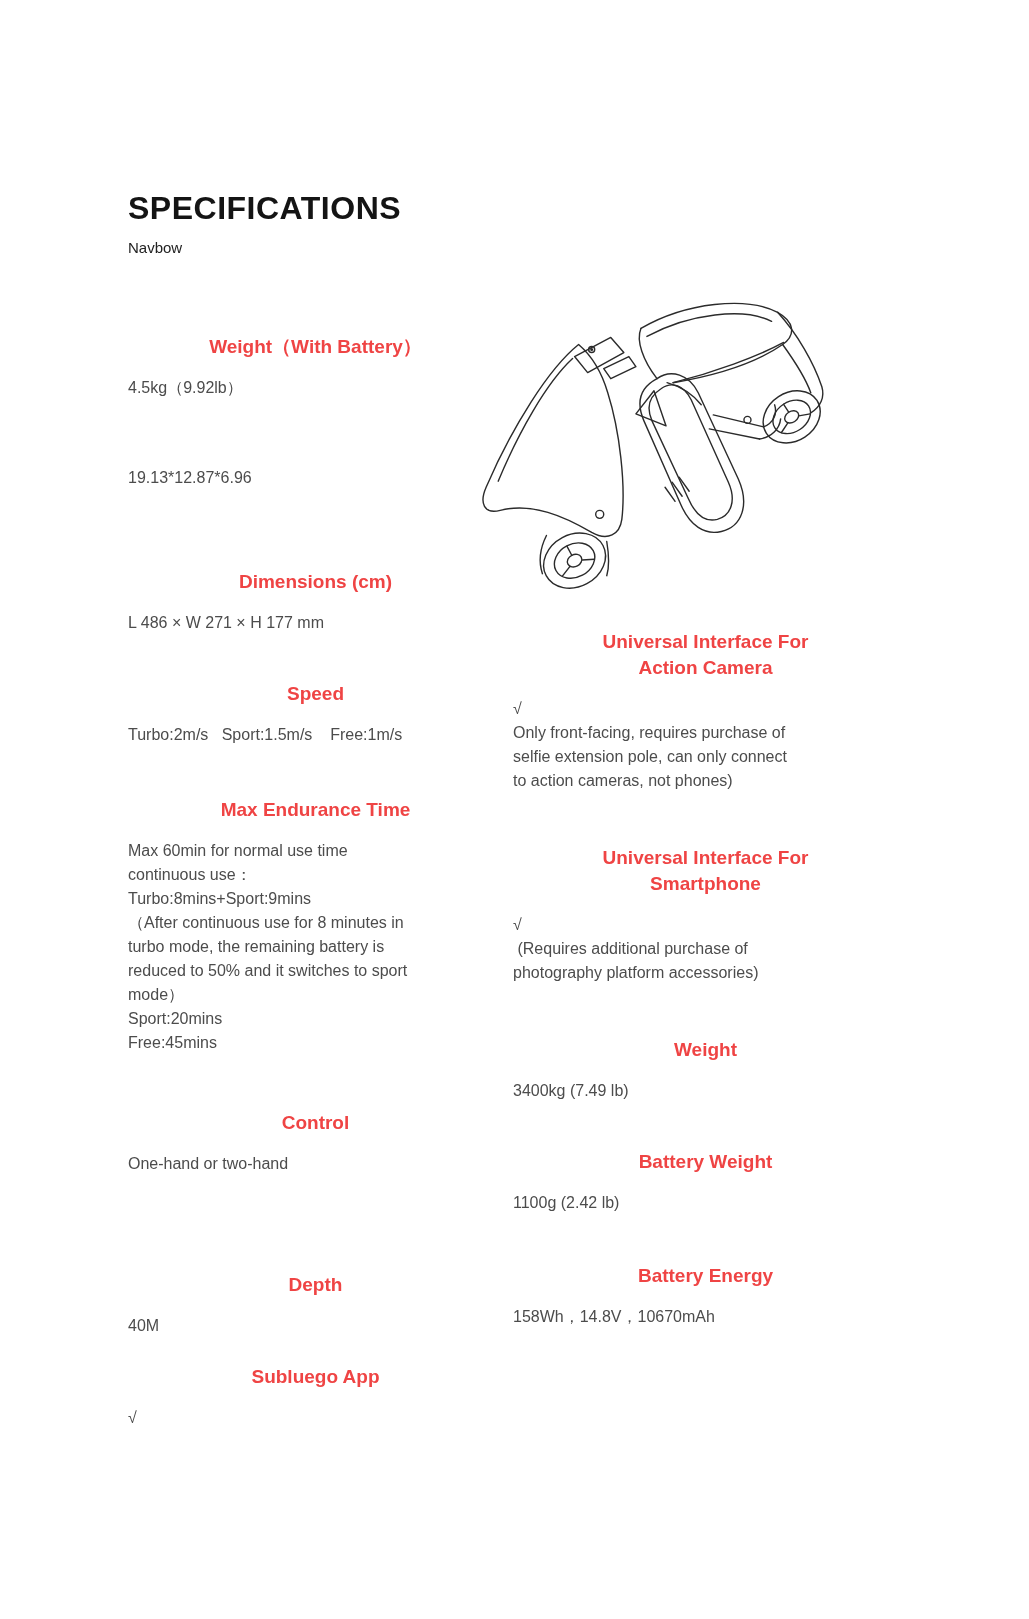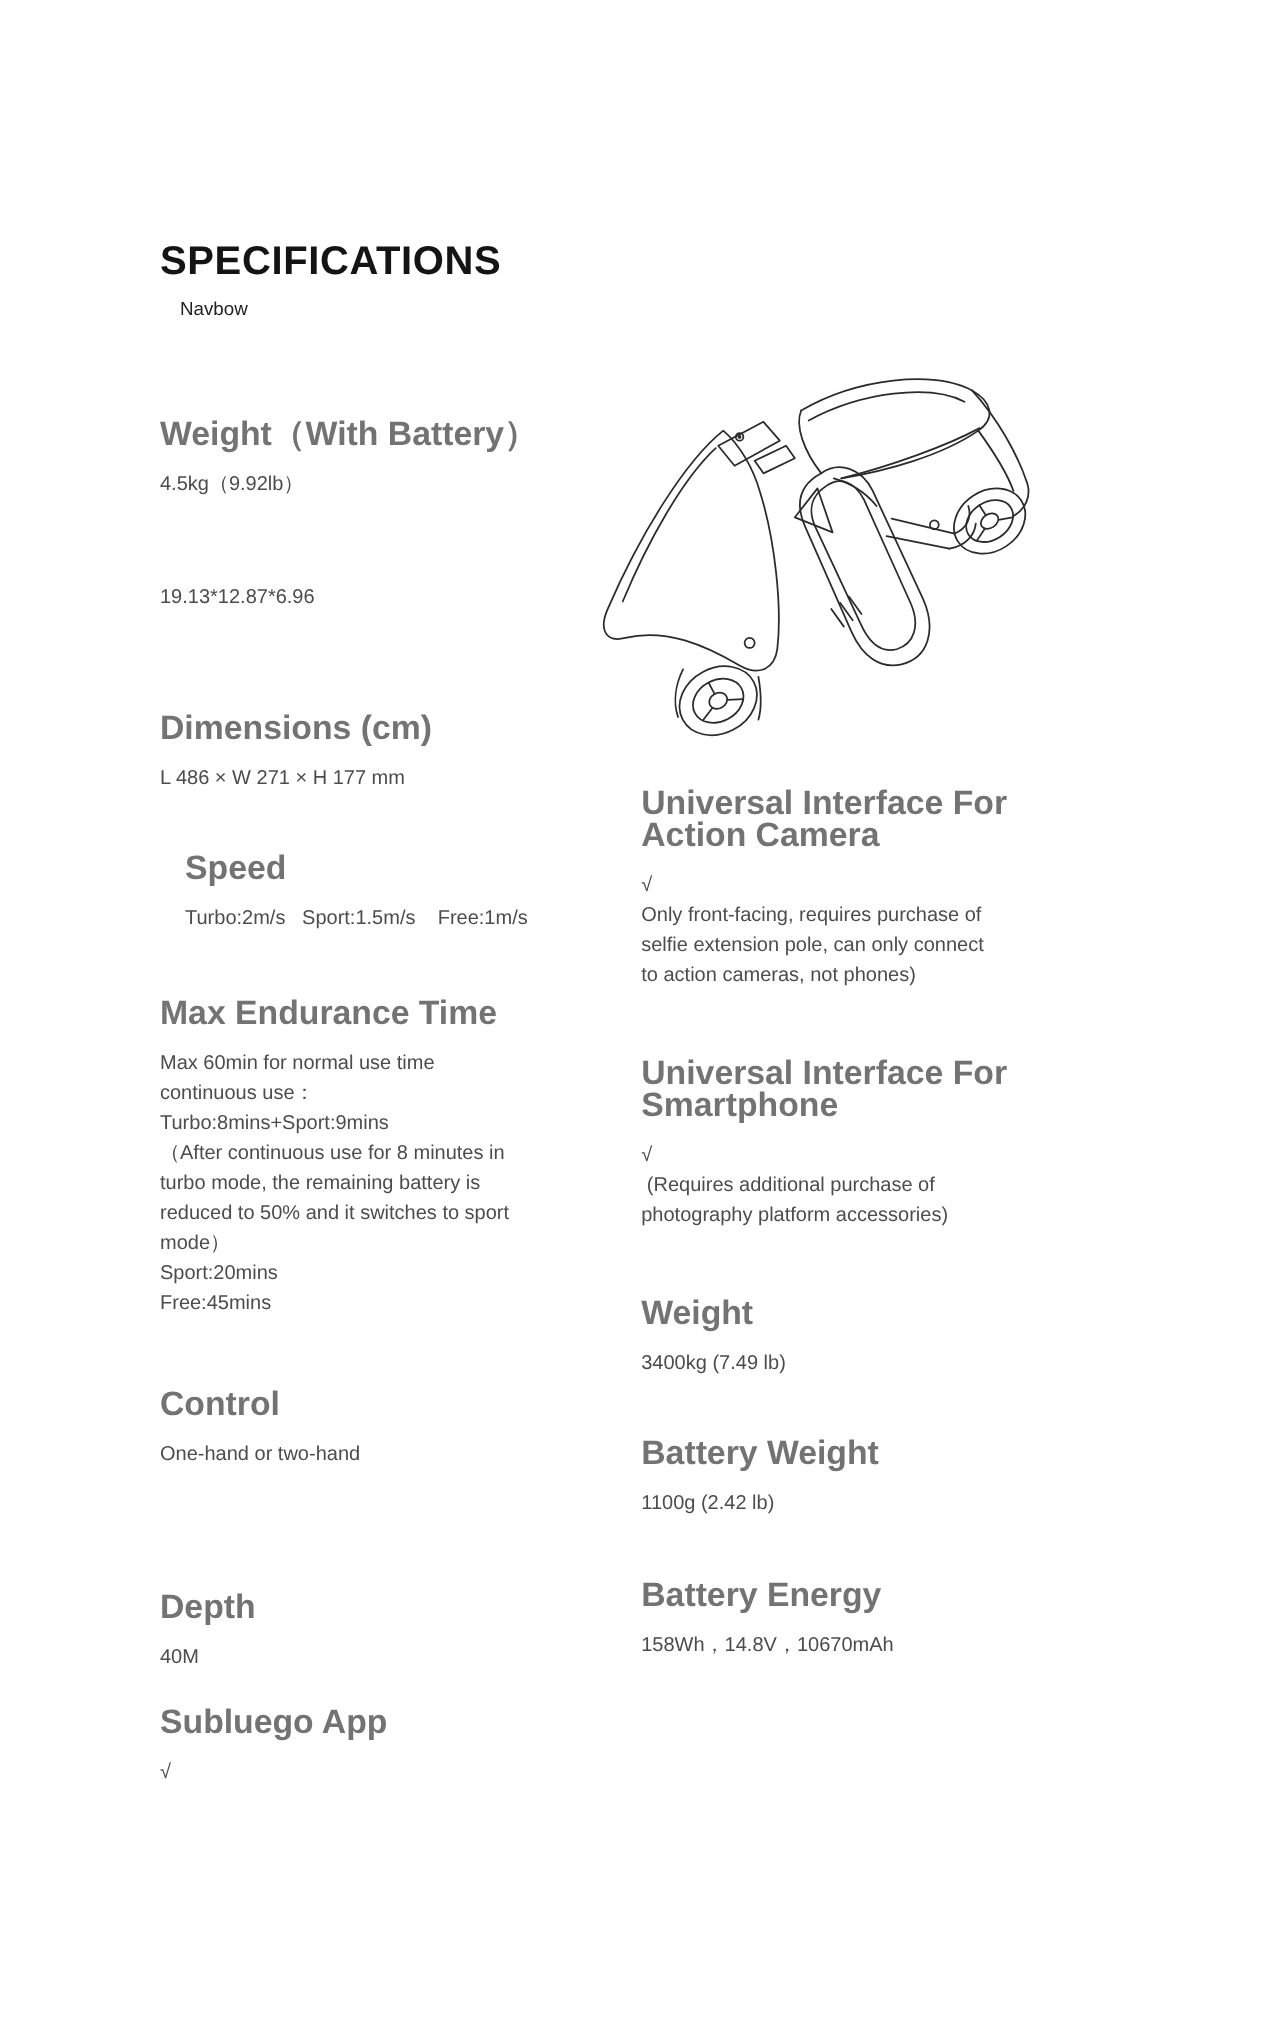--- a/index.html
+++ b/index.html
@@ -12,7 +12,7 @@
     margin:0; font-size:32px; line-height:36px; font-weight:800;
     letter-spacing:0.5px; color:#141414;
   }
-  .hdr-sub { margin:12px 0 0 16px; font-size:15px; line-height:20px; color:#222222; }
+  .hdr-sub { margin:12px 0 0 0; font-size:15px; line-height:20px; color:#222222; }
   .spec { position:absolute; }
   .spec-h {
     margin:0; font-size:27px; line-height:26px; font-weight:700;

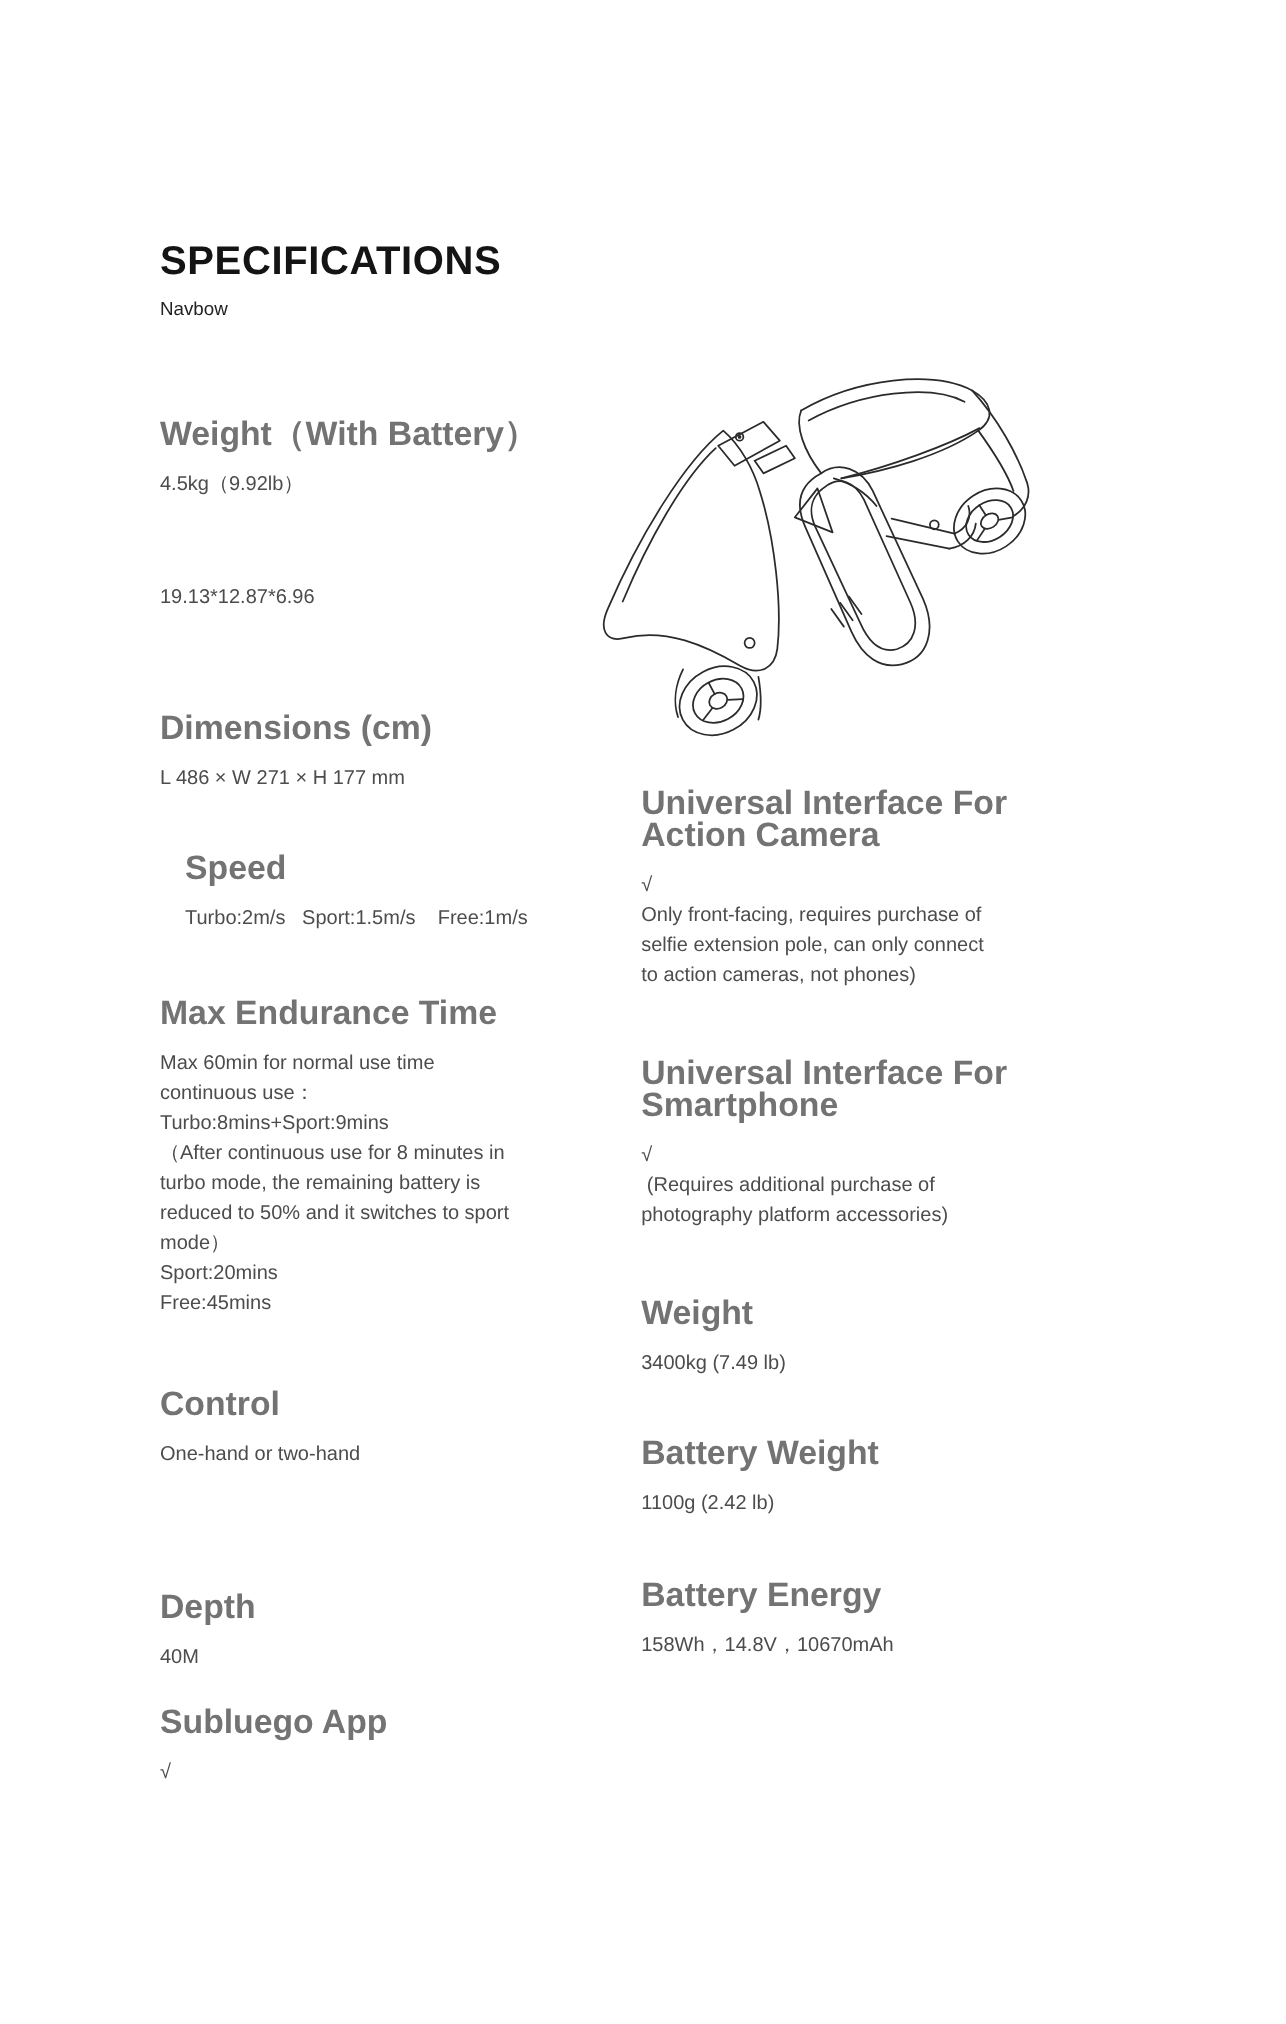--- a/index.html
+++ b/index.html
@@ -15,8 +15,8 @@
   .hdr-sub { margin:12px 0 0 0; font-size:15px; line-height:20px; color:#222222; }
   .spec { position:absolute; }
   .spec-h {
-    margin:0; font-size:27px; line-height:26px; font-weight:700;
-    color:#737373; white-space:pre-wrap;
+    margin:0; font-size:19px; line-height:26px; font-weight:700;
+    color:#ef4444; white-space:pre-wrap;text-align:center;
   }
   .spec-v {
     margin:16px 0 0 0; font-size:16px; line-height:24px; color:#4c4c4c;

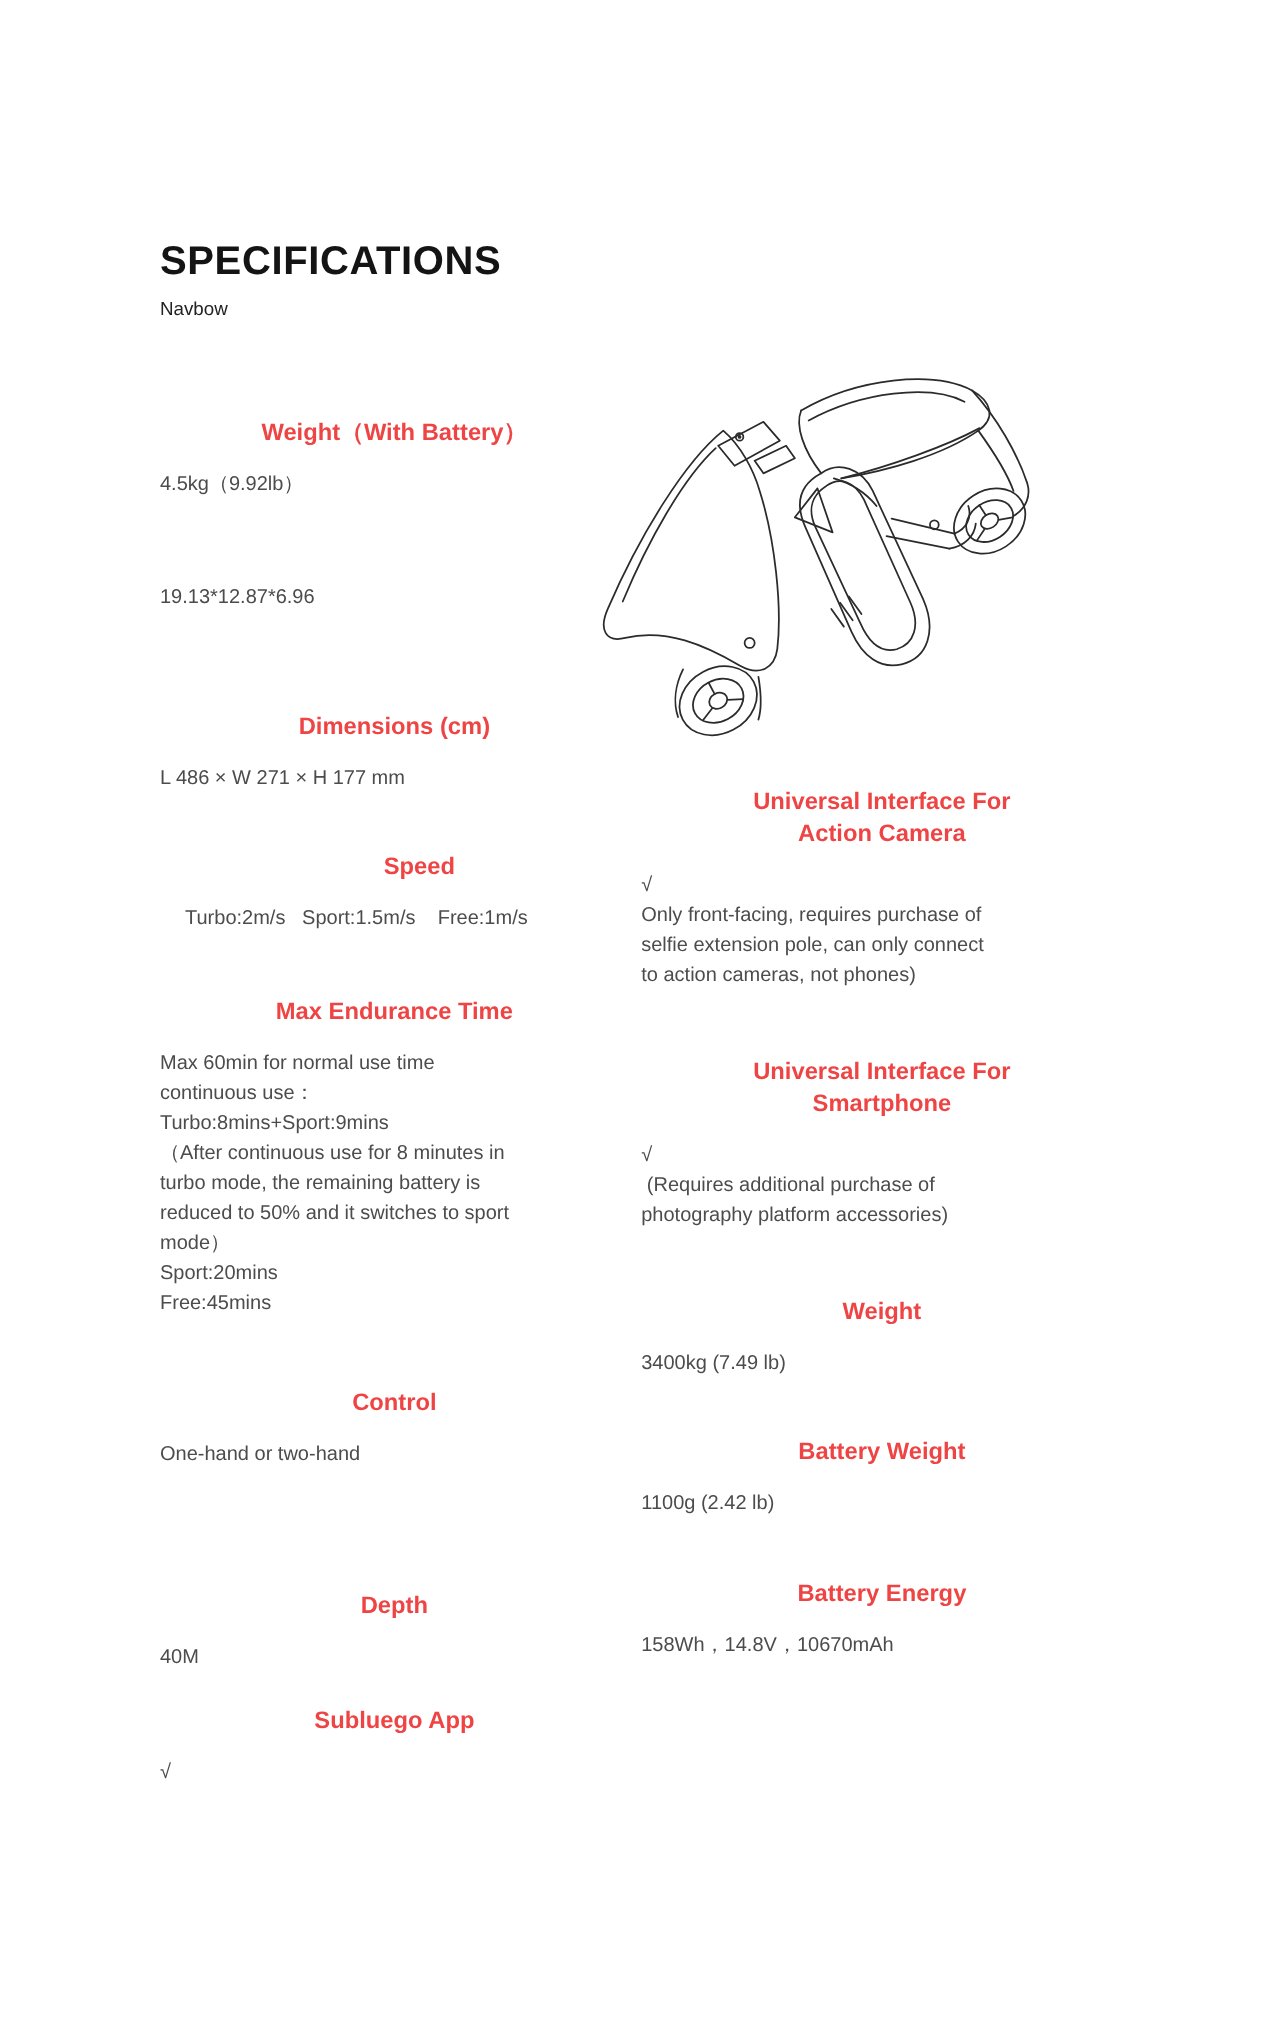--- a/index.html
+++ b/index.html
@@ -107,7 +107,7 @@
     <p class="spec-v">L 486 × W 271 × H 177 mm</p>
   </section>
 
-  <section class="spec" style="left:128px; top:681px; width:375px;margin-left:20px;">
+  <section class="spec" style="left:128px; top:681px; width:375px;">
     <h3 class="spec-h">Speed</h3>
     <p class="spec-v">Turbo:2m/s   Sport:1.5m/s    Free:1m/s</p>
   </section>

